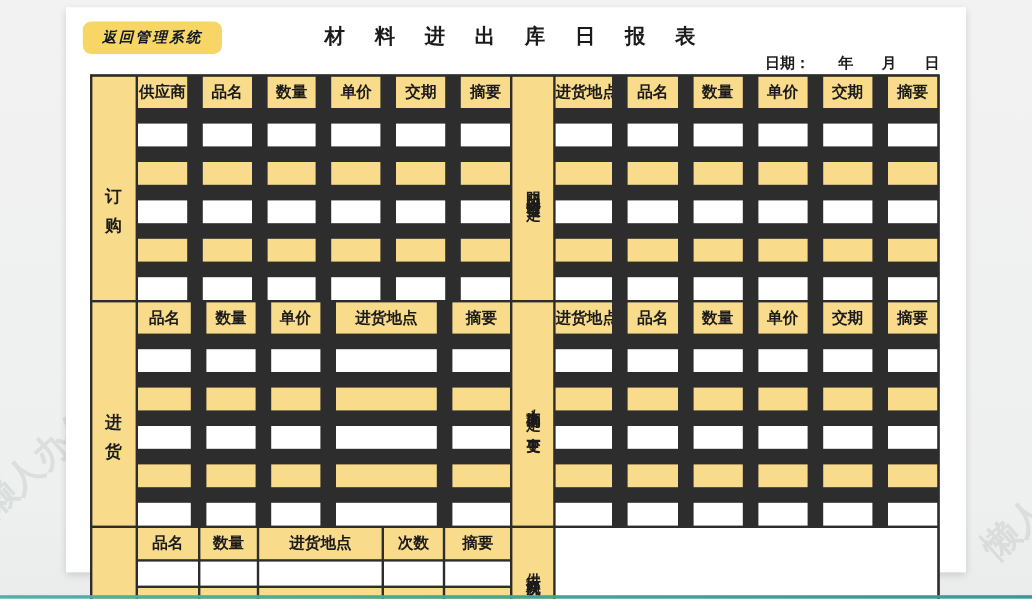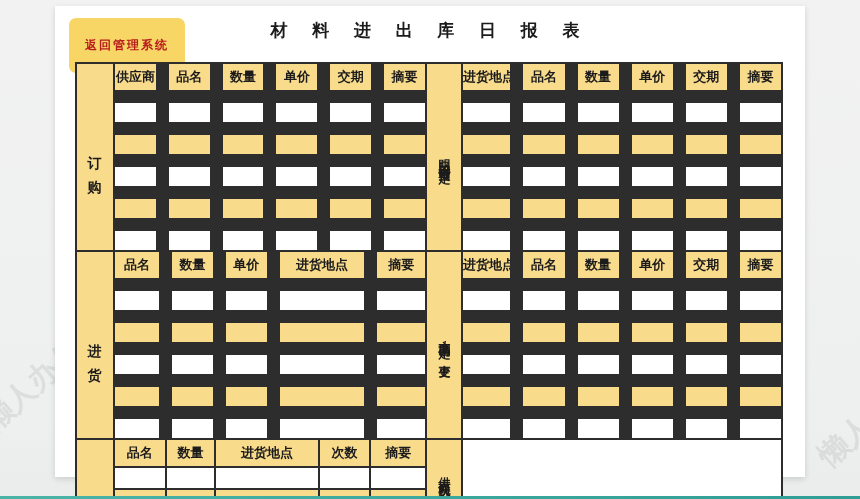--- a/index.html
+++ b/index.html
@@ -11,8 +11,8 @@
   body{font-family:"Liberation Sans",sans-serif;color:var(--ink);}
   .page{position:relative;width:860px;height:499px;background:linear-gradient(180deg,#f1f2f1 0%,#eef0ef 85%,#e9ecea 100%);overflow:hidden;}
   .card{position:absolute;left:55px;top:6px;width:750px;height:471px;background:#ffffff;box-shadow:0 2px 6px rgba(0,0,0,0.14);}
-  .back-btn{position:absolute;left:14px;top:12px;background:#F7D666;border:none;border-radius:7px;padding:19px 16px;
-    font-family:"Liberation Serif",serif;font-weight:bold;font-size:12px;color:#b91c1c;cursor:pointer;letter-spacing:2px;}
+  .back-btn{position:absolute;left:14px;top:12px;background:#F7D666;border:none;border-radius:7px;padding:5px 16px;
+    font-family:"Liberation Serif",serif;font-style:italic;font-weight:bold;font-size:12px;color:#0f172a;cursor:pointer;letter-spacing:2px;}
   .title{position:absolute;left:0;right:0;top:13px;text-align:center;font-size:17px;font-weight:bold;letter-spacing:10px;}
   .date-line{position:absolute;right:22px;top:39px;font-size:12.5px;font-weight:bold;}
   .date-line .d-unit{margin-left:20px;}

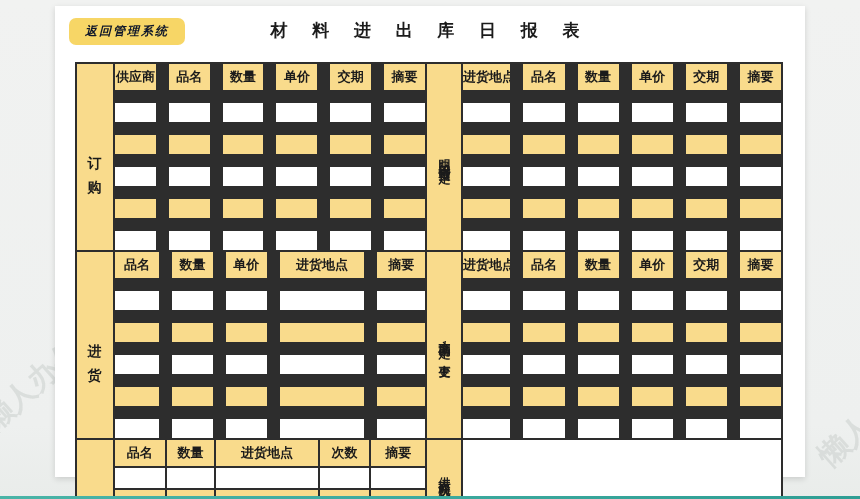--- a/index.html
+++ b/index.html
@@ -55,6 +55,12 @@
   <div class="card">
     <button class="back-btn">返回管理系统</button>
     <div class="title">材 料 进 出 库 日 报 表</div>
+    <div class="date-line">
+      <span>日期：</span>
+      <span class="d-unit">年</span>
+      <span class="d-unit">月</span>
+      <span class="d-unit">日</span>
+    </div>
 
     <div class="table-wrap">
 

